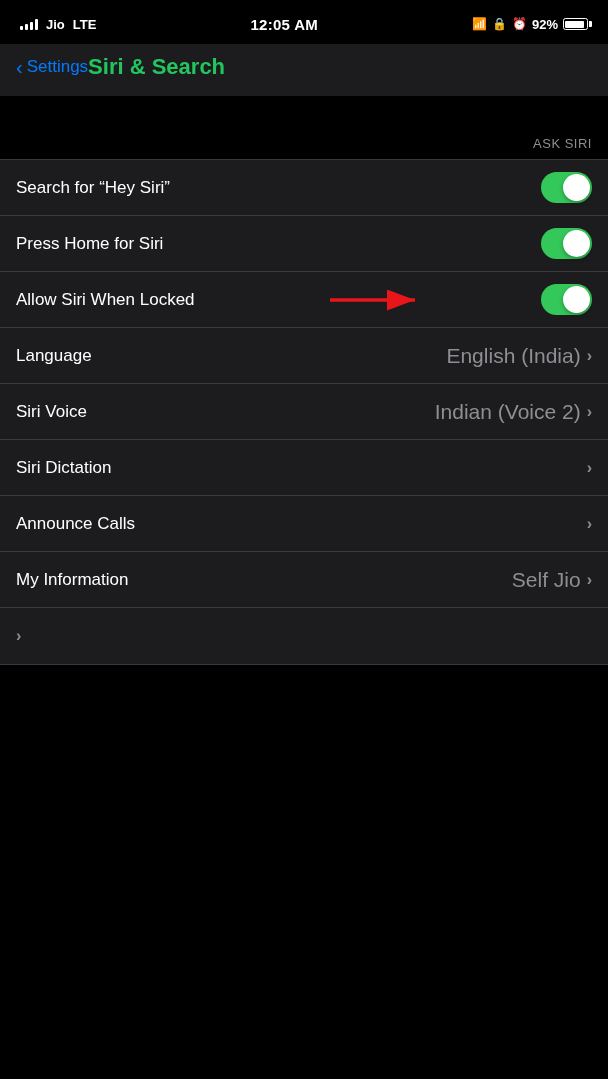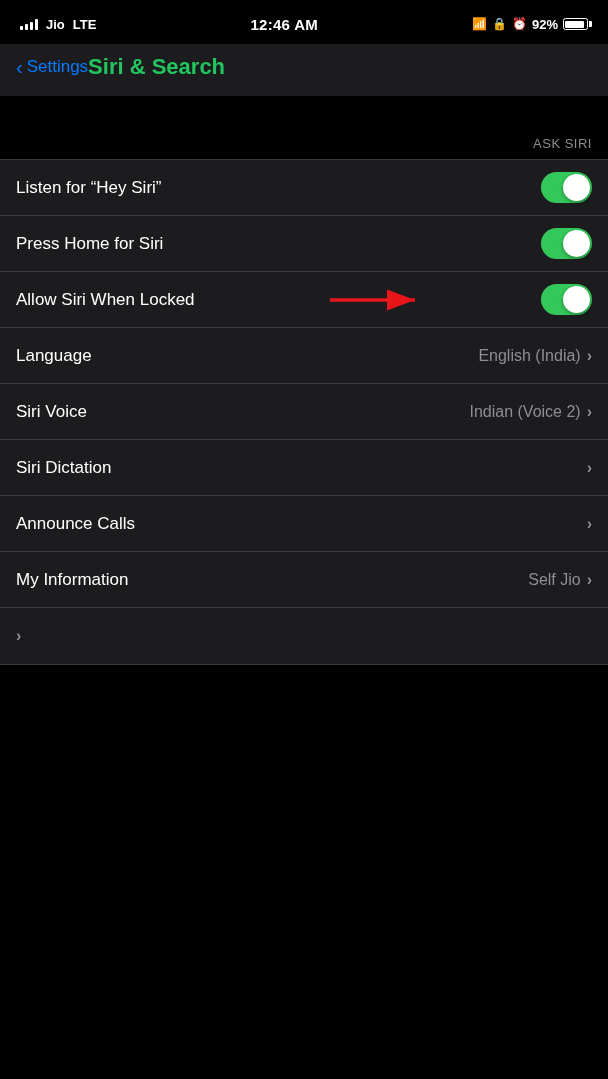--- a/index.html
+++ b/index.html
@@ -201,7 +201,7 @@
     <span>Jio</span>
     <span>LTE</span>
   </div>
-  <div class="status-center">12:46 AM</div>
+  <div class="status-center">12:05 AM</div>
   <div class="status-right">
 
     <span style="font-size:12px;">📶</span>

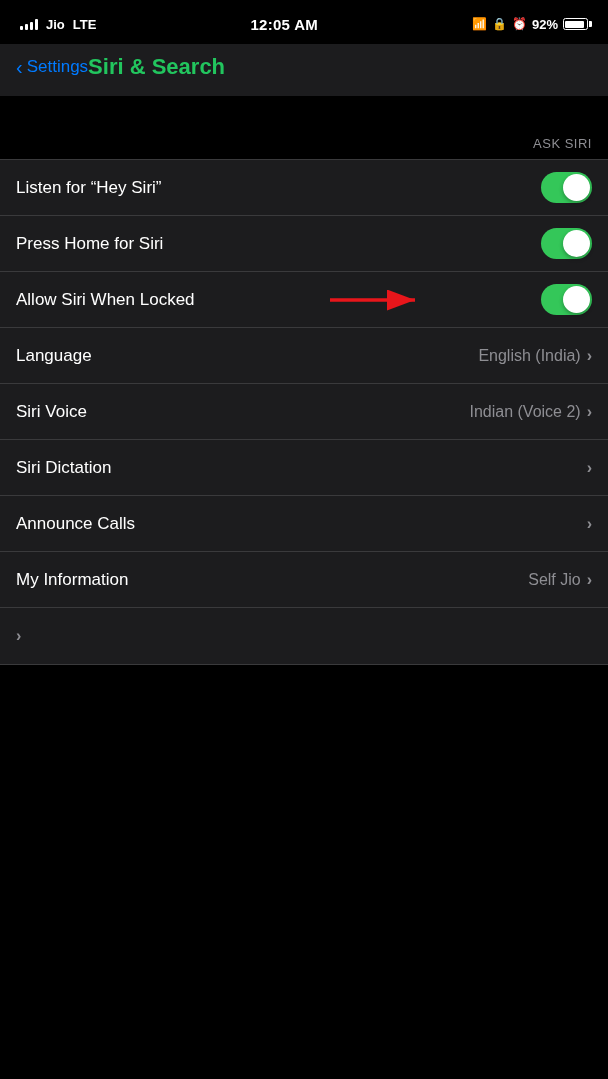--- a/index.html
+++ b/index.html
@@ -233,7 +233,7 @@
 <div class="settings-group">
 
   <div class="settings-row">
-    <span class="row-label">Listen for “Hey Siri”</span>
+    <span class="row-label">Search for “Hey Siri”</span>
     <div class="toggle">
       <div class="toggle-thumb"></div>
     </div>

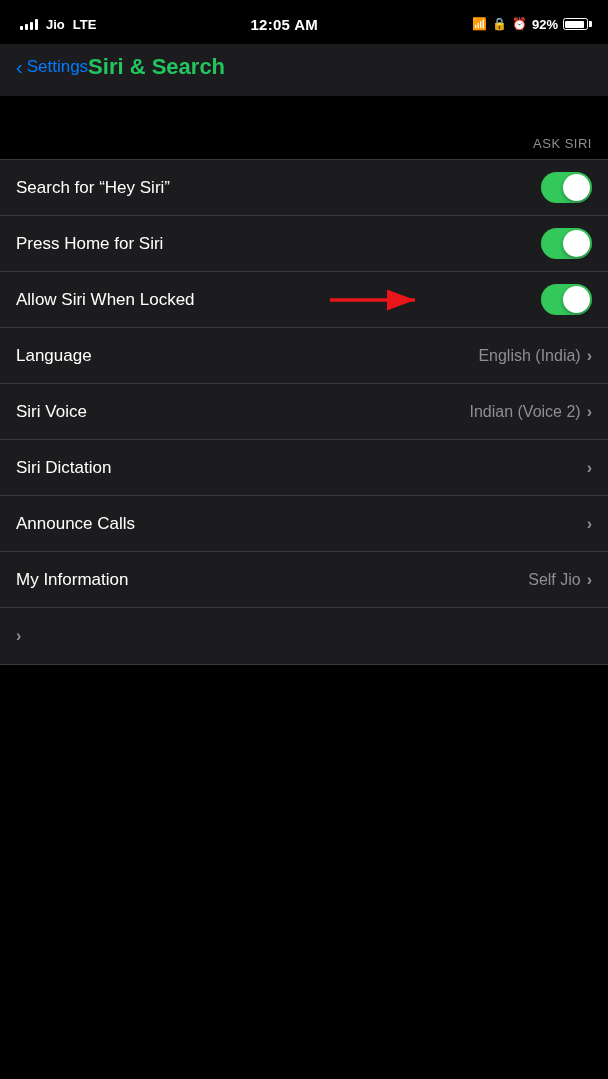--- a/index.html
+++ b/index.html
@@ -157,7 +157,7 @@
       gap: 6px;
     }
     .row-value {
-      font-size: 16px;
+      font-size: 21px;
       color: #8e8e93;
     }
     .chevron-right {

